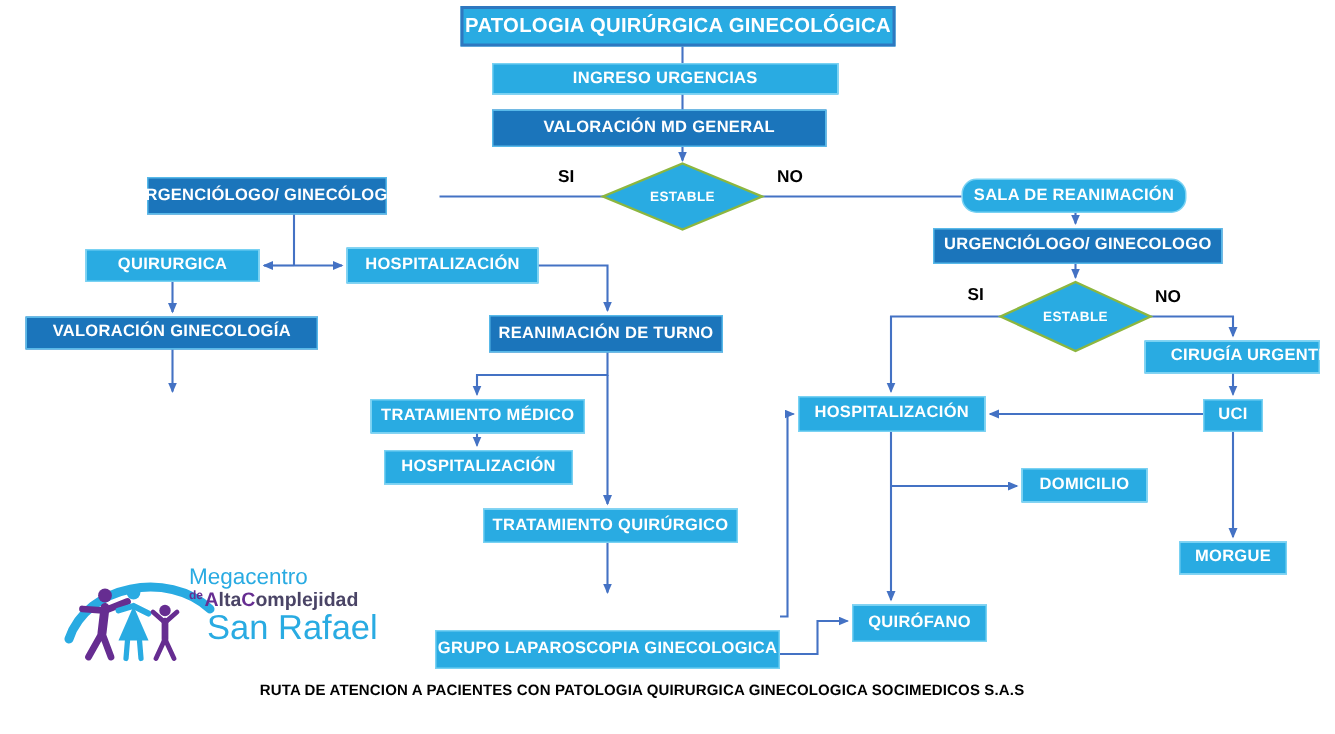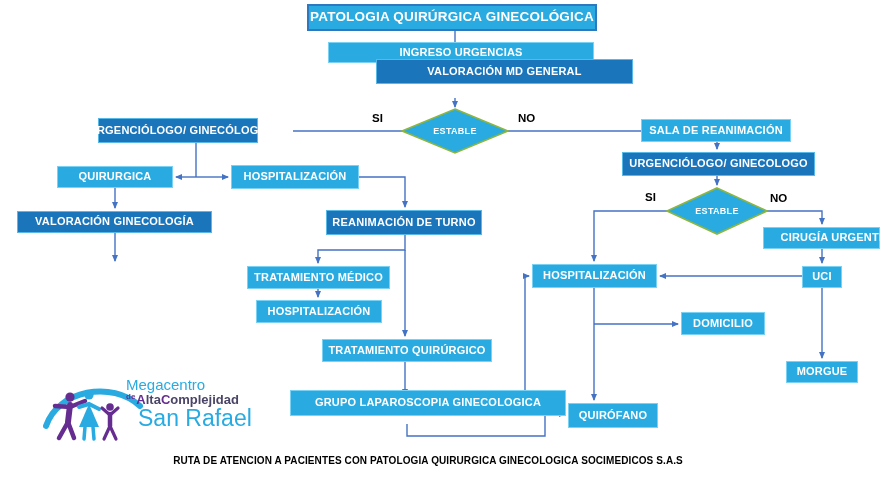--- a/index.html
+++ b/index.html
@@ -78,7 +78,7 @@
 
   <div class="node title-box" style="left:307px; top:4px; width:290px; height:27px;">PATOLOGIA QUIRÚRGICA GINECOLÓGICA</div>
 
-  <div class="node light" style="left:328px; top:42px; width:266px; height:21px;">INGRESO URGENCIAS</div>
+  <div class="node light" style="left:328px; top:42px; width:231px; height:21px;">INGRESO URGENCIAS</div>
   <div class="node dark" style="left:328px; top:59px; width:257px; height:25px;margin-left:48px;">VALORACIÓN MD GENERAL</div>
 
   <div class="dlabel" style="left:420px; top:126px; width:70px;">ESTABLE</div>

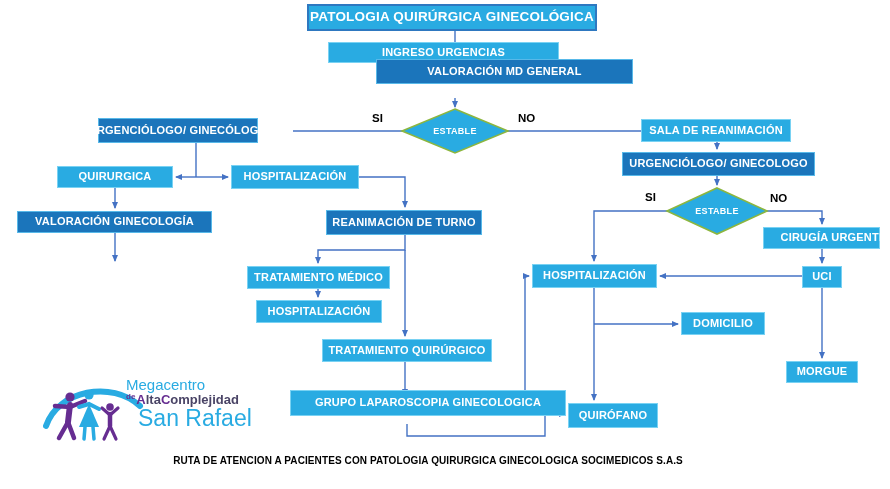--- a/index.html
+++ b/index.html
@@ -79,7 +79,7 @@
   <div class="node title-box" style="left:307px; top:4px; width:290px; height:27px;">PATOLOGIA QUIRÚRGICA GINECOLÓGICA</div>
 
   <div class="node light" style="left:328px; top:42px; width:231px; height:21px;">INGRESO URGENCIAS</div>
-  <div class="node dark" style="left:328px; top:59px; width:257px; height:25px;margin-left:48px;">VALORACIÓN MD GENERAL</div>
+  <div class="node dark" style="left:328px; top:73px; width:223px; height:25px;">VALORACIÓN MD GENERAL</div>
 
   <div class="dlabel" style="left:420px; top:126px; width:70px;">ESTABLE</div>
   <div class="branch" style="left:372px; top:112px;">SI</div>

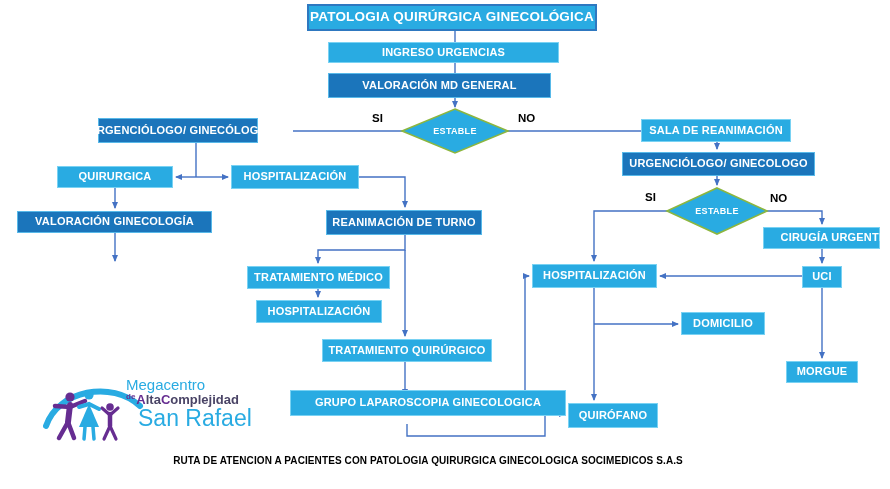--- a/index.html
+++ b/index.html
@@ -97,7 +97,7 @@
   <div class="node light" style="left:290px; top:390px; width:276px; height:26px;">GRUPO LAPAROSCOPIA GINECOLOGICA</div>
   <div class="node light" style="left:568px; top:403px; width:90px; height:25px;">QUIRÓFANO</div>
 
-  <div class="node light" style="left:641px; top:119px; width:150px; height:23px;">SALA DE REANIMACIÓN</div>
+  <div class="node light" style="left:641px; top:119px; width:150px; height:23px;border-radius:10px;">SALA DE REANIMACIÓN</div>
   <div class="node dark" style="left:622px; top:152px; width:193px; height:24px;">URGENCIÓLOGO/ GINECOLOGO</div>
 
   <div class="dlabel" style="left:682px; top:206px; width:70px;">ESTABLE</div>

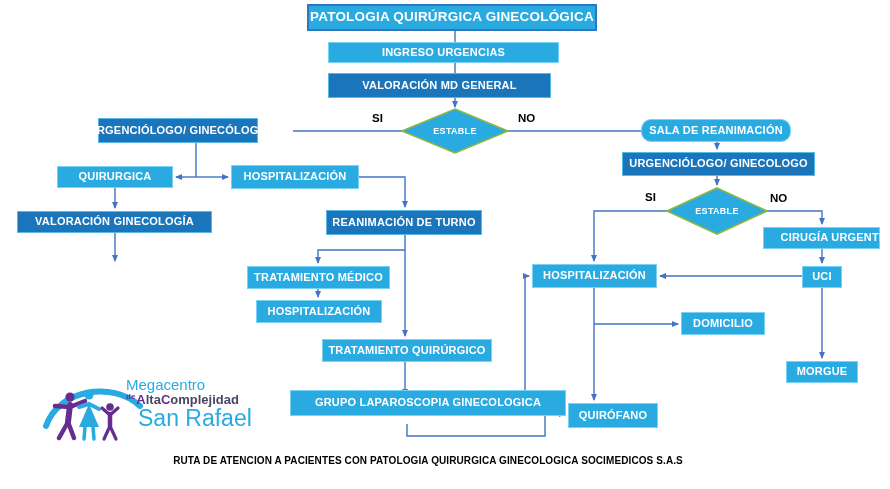--- a/index.html
+++ b/index.html
@@ -94,7 +94,7 @@
   <div class="node light" style="left:247px; top:266px; width:143px; height:23px;">TRATAMIENTO MÉDICO</div>
   <div class="node light" style="left:256px; top:300px; width:126px; height:23px;">HOSPITALIZACIÓN</div>
   <div class="node light" style="left:322px; top:339px; width:170px; height:23px;">TRATAMIENTO QUIRÚRGICO</div>
-  <div class="node light" style="left:290px; top:390px; width:276px; height:26px;">GRUPO LAPAROSCOPIA GINECOLOGICA</div>
+  <div class="node light" style="left:290px; top:420px; width:230px; height:26px;">GRUPO LAPAROSCOPIA GINECOLOGICA</div>
   <div class="node light" style="left:568px; top:403px; width:90px; height:25px;">QUIRÓFANO</div>
 
   <div class="node light" style="left:641px; top:119px; width:150px; height:23px;border-radius:10px;">SALA DE REANIMACIÓN</div>

